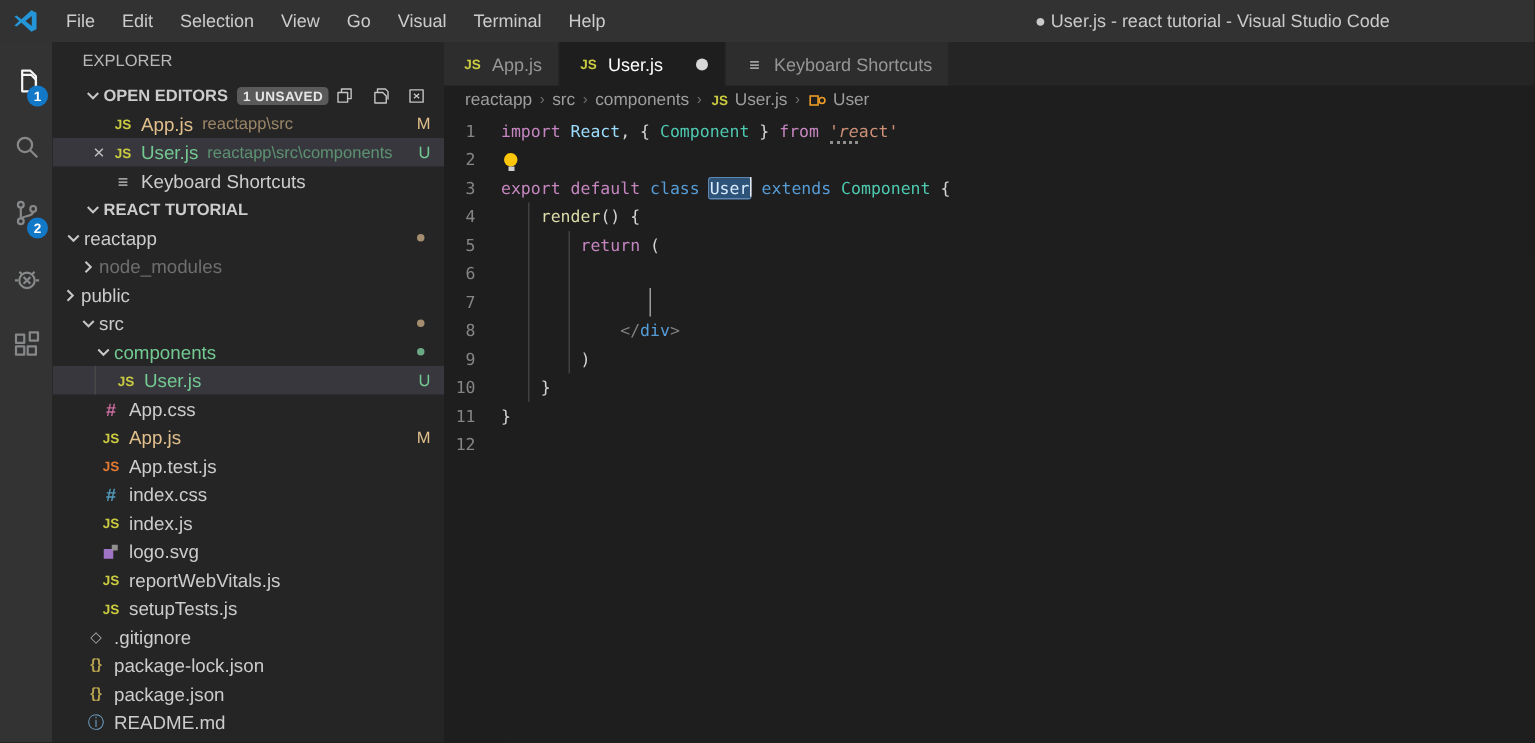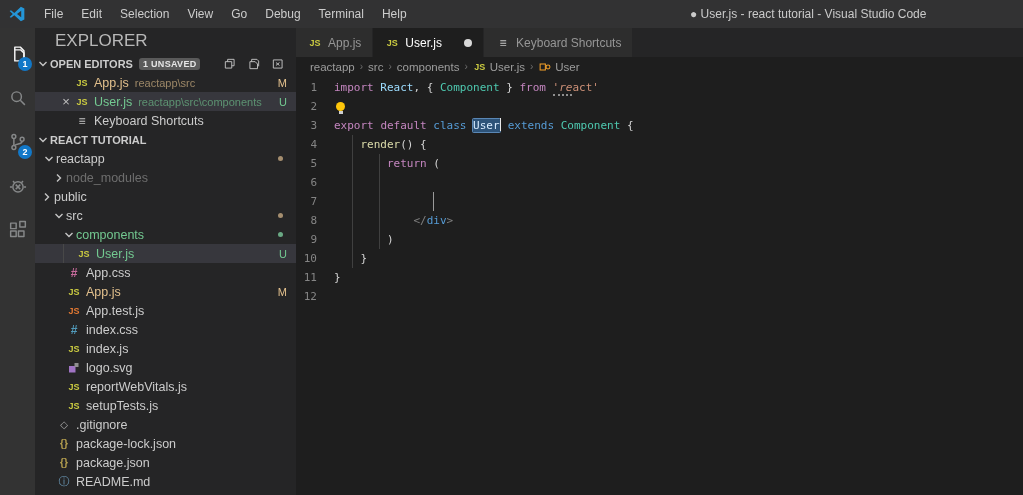--- a/index.html
+++ b/index.html
@@ -107,7 +107,7 @@
         <span class="menu-item">Selection</span>
         <span class="menu-item">View</span>
         <span class="menu-item">Go</span>
-        <span class="menu-item">Debug</span>
+        <span class="menu-item">Visual</span>
         <span class="menu-item">Terminal</span>
         <span class="menu-item">Help</span>
       </div>

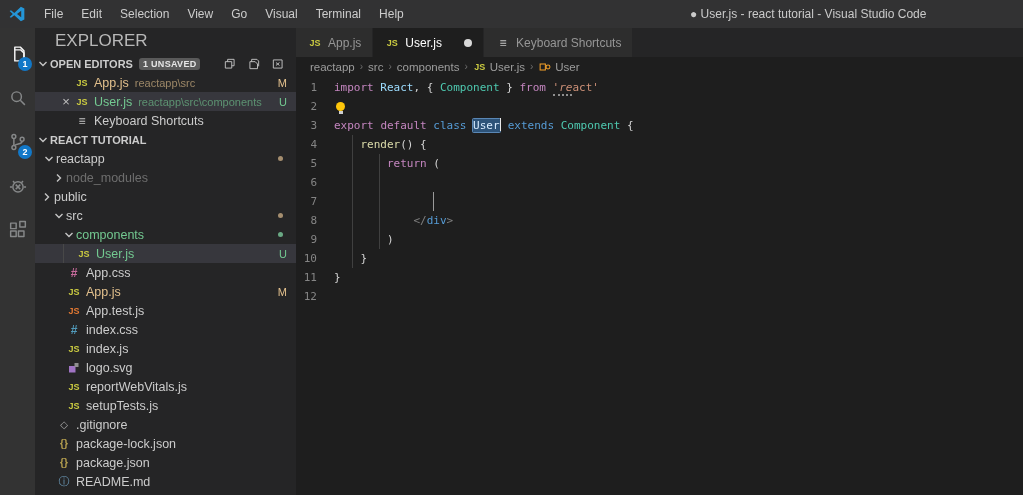--- a/index.html
+++ b/index.html
@@ -27,7 +27,7 @@
 
   
   .sidebar { width:261px; background:#252526; color:#cccccc; font-size:12.5px; display:flex; flex-direction:column; overflow:hidden; }
-  .explorer-title { height:26px; display:flex; align-items:center; padding-left:20px; font-size:17px; color:#b8b8b8; flex:0 0 26px; }
+  .explorer-title { height:26px; display:flex; align-items:center; padding-left:20px; font-size:11px; color:#b8b8b8; flex:0 0 26px; }
   .section-header { height:19px; display:flex; align-items:center; font-size:11px; font-weight:bold; color:#cccccc; padding-left:1px; cursor:pointer; }
   .section-header .chev { width:14px; display:flex; justify-content:center; }
   .oe-badge { background:#5a5a5a; color:#e6e6e6; font-size:9px; font-weight:bold; border-radius:3px;

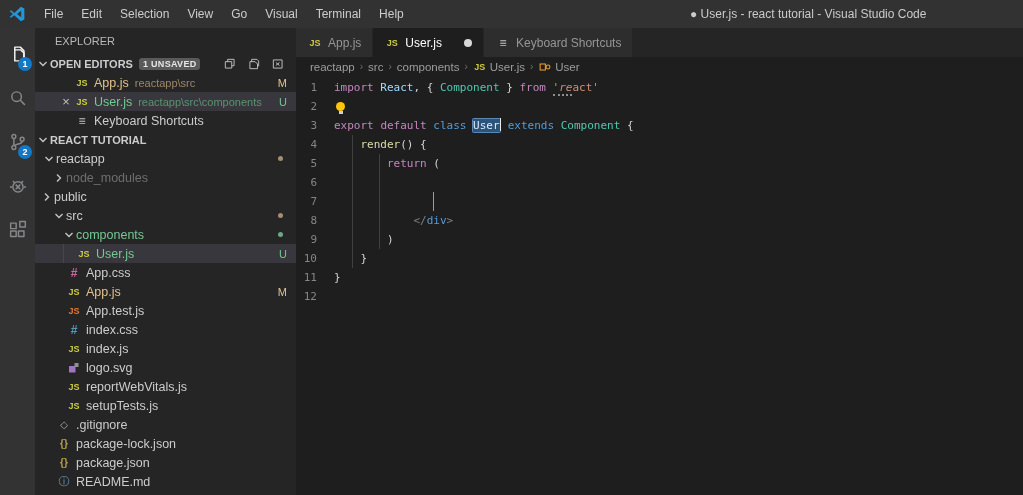--- a/index.html
+++ b/index.html
@@ -28,7 +28,7 @@
   
   .sidebar { width:261px; background:#252526; color:#cccccc; font-size:12.5px; display:flex; flex-direction:column; overflow:hidden; }
   .explorer-title { height:26px; display:flex; align-items:center; padding-left:20px; font-size:11px; color:#b8b8b8; flex:0 0 26px; }
-  .section-header { height:19px; display:flex; align-items:center; font-size:11px; font-weight:bold; color:#cccccc; padding-left:1px; cursor:pointer; }
+  .section-header { height:19px; display:flex; align-items:center; font-size:11px; font-weight:bold; color:#cccccc; padding-left:20px; cursor:pointer; }
   .section-header .chev { width:14px; display:flex; justify-content:center; }
   .oe-badge { background:#5a5a5a; color:#e6e6e6; font-size:9px; font-weight:bold; border-radius:3px;
     padding:1px 4px; margin-left:6px; letter-spacing:.3px; }

